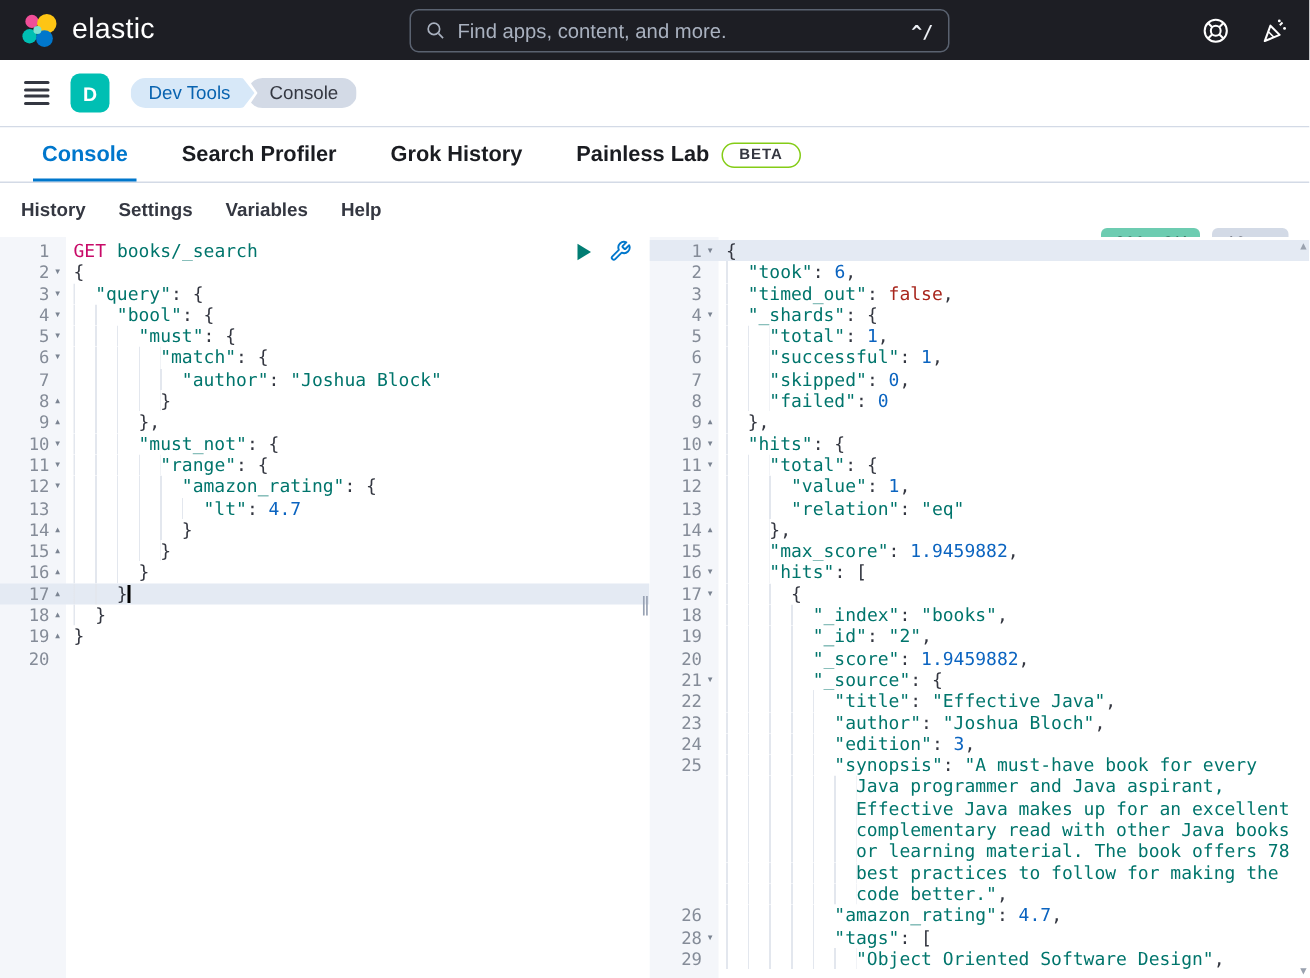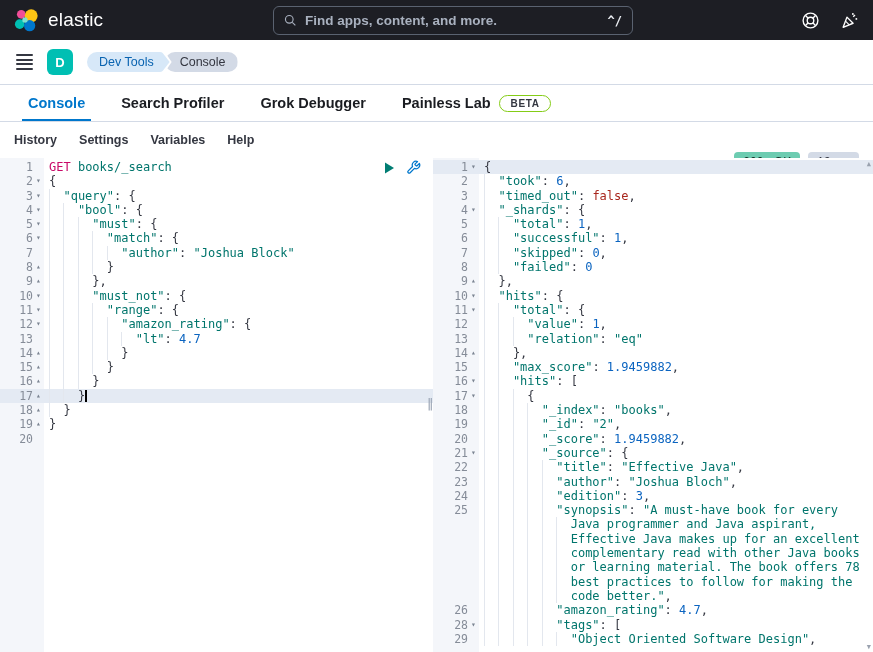--- a/index.html
+++ b/index.html
@@ -15,7 +15,7 @@
     border:1px solid #5a6270; border-radius:6px; background:#1d1e24;
     display:flex; align-items:center; padding:0 10px; gap:8px; }
   .searchbox input { flex:1; background:transparent; border:none; outline:none;
-    color:#e6e9ef; font-size:13.5px; font-family:"Liberation Sans",sans-serif;font-weight:bold; }
+    color:#e6e9ef; font-size:13.5px; font-family:"Liberation Sans",sans-serif; }
   .searchbox input::placeholder { color:#a9b1bf; }
   .kbd-hint { color:#eef1f6; font-size:12px; font-weight:700;
     font-family:"DejaVu Sans Mono",monospace; }

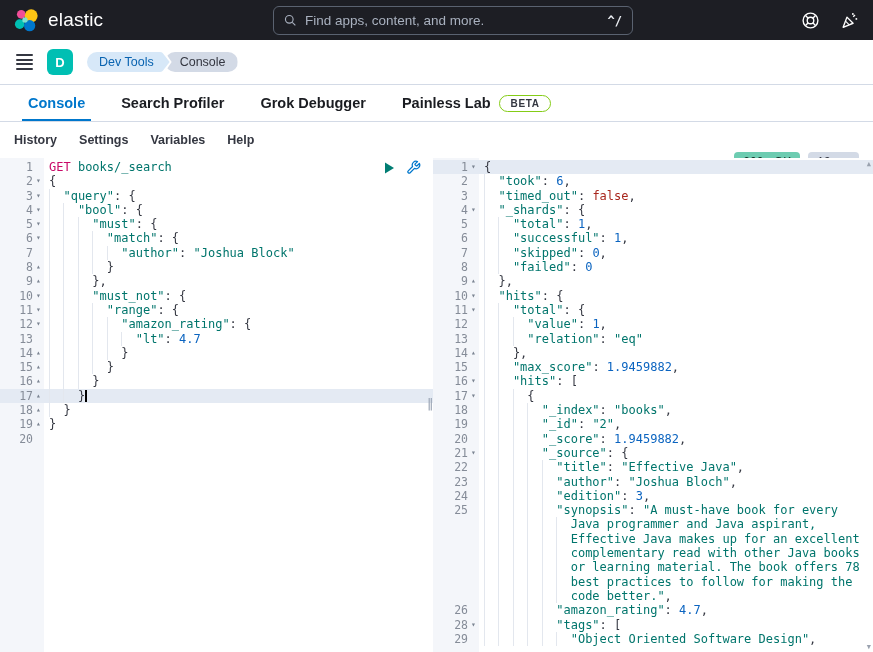--- a/index.html
+++ b/index.html
@@ -155,7 +155,7 @@
     <span>Search Profiler</span>
   </div>
   <div class="tab">
-    <span>Grok Debugger</span>
+    <span>Grok History</span>
   </div>
   <div class="tab">
     <span>Painless Lab</span>

